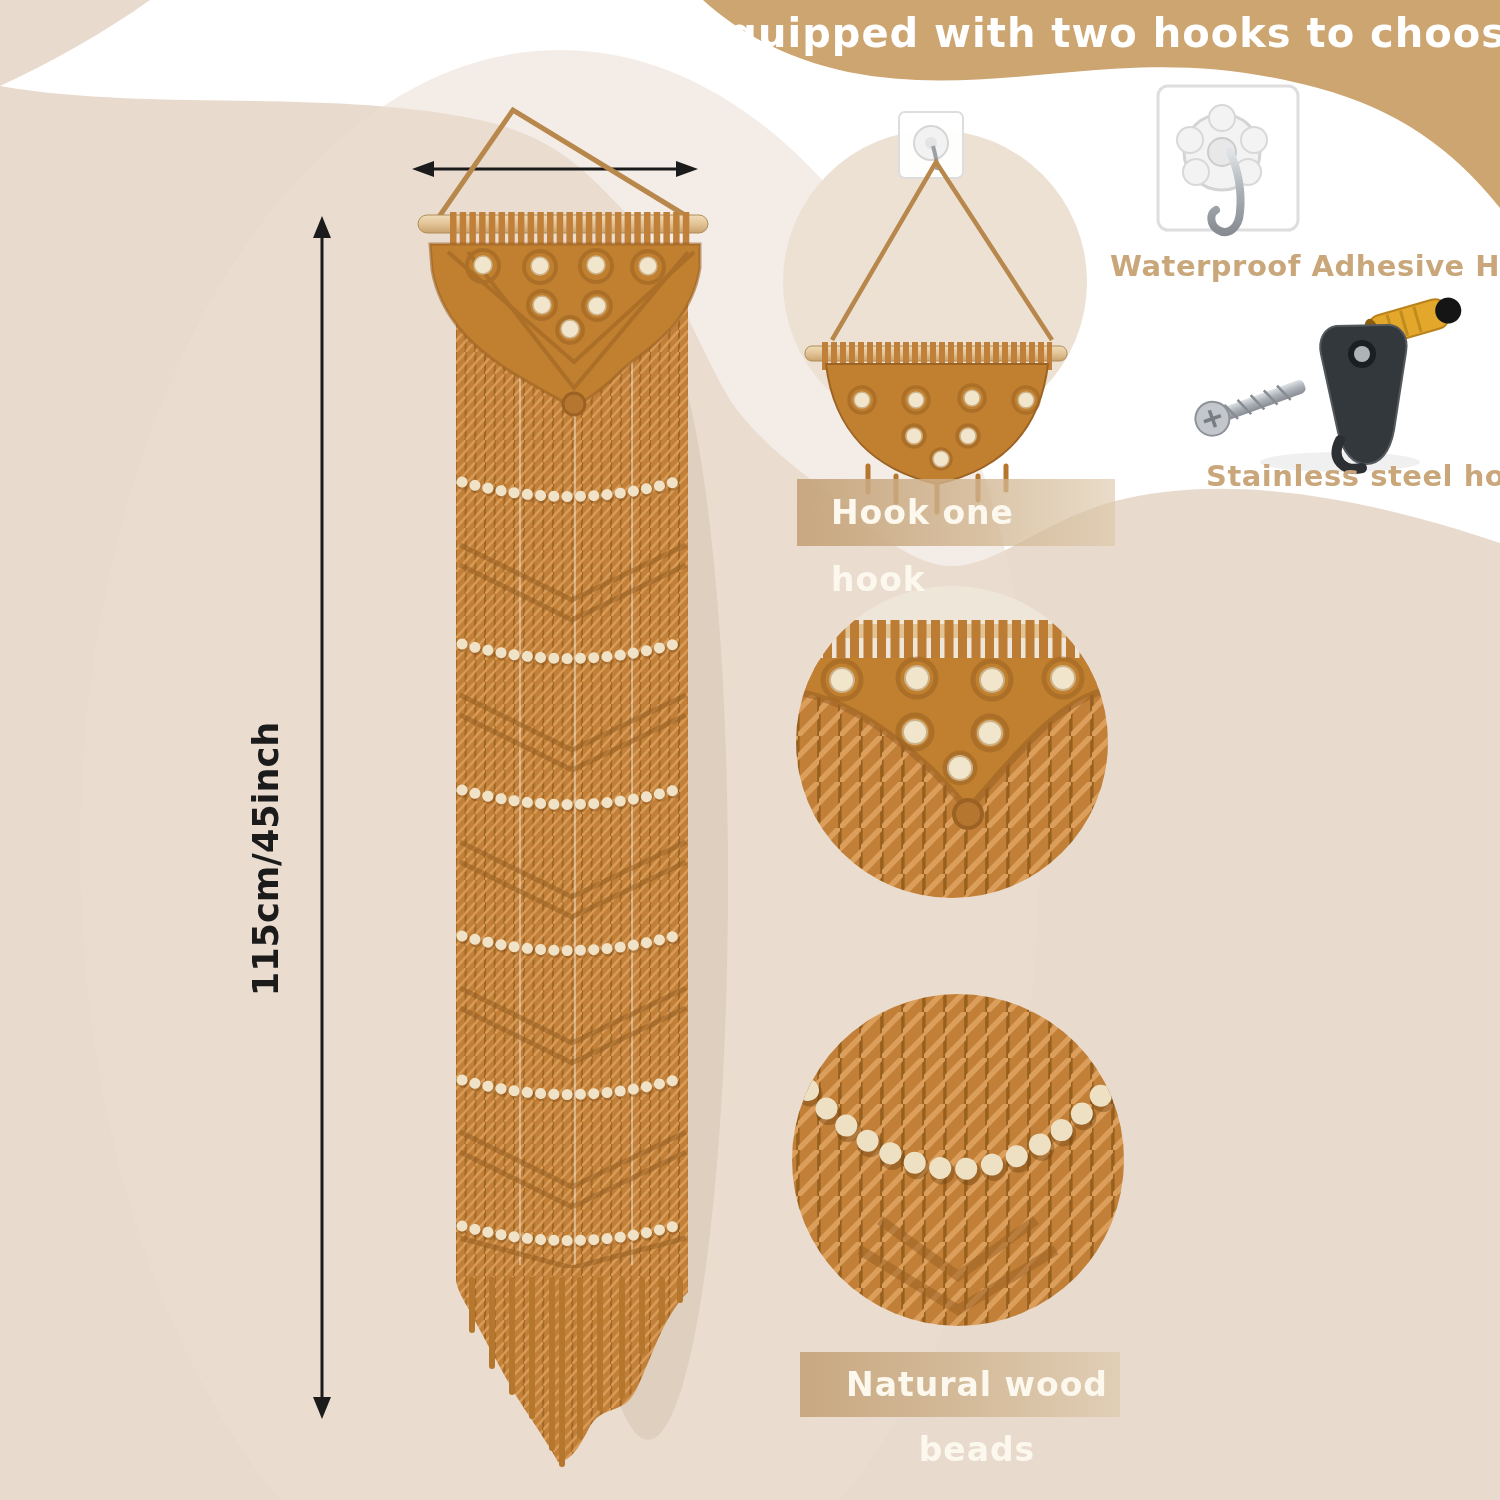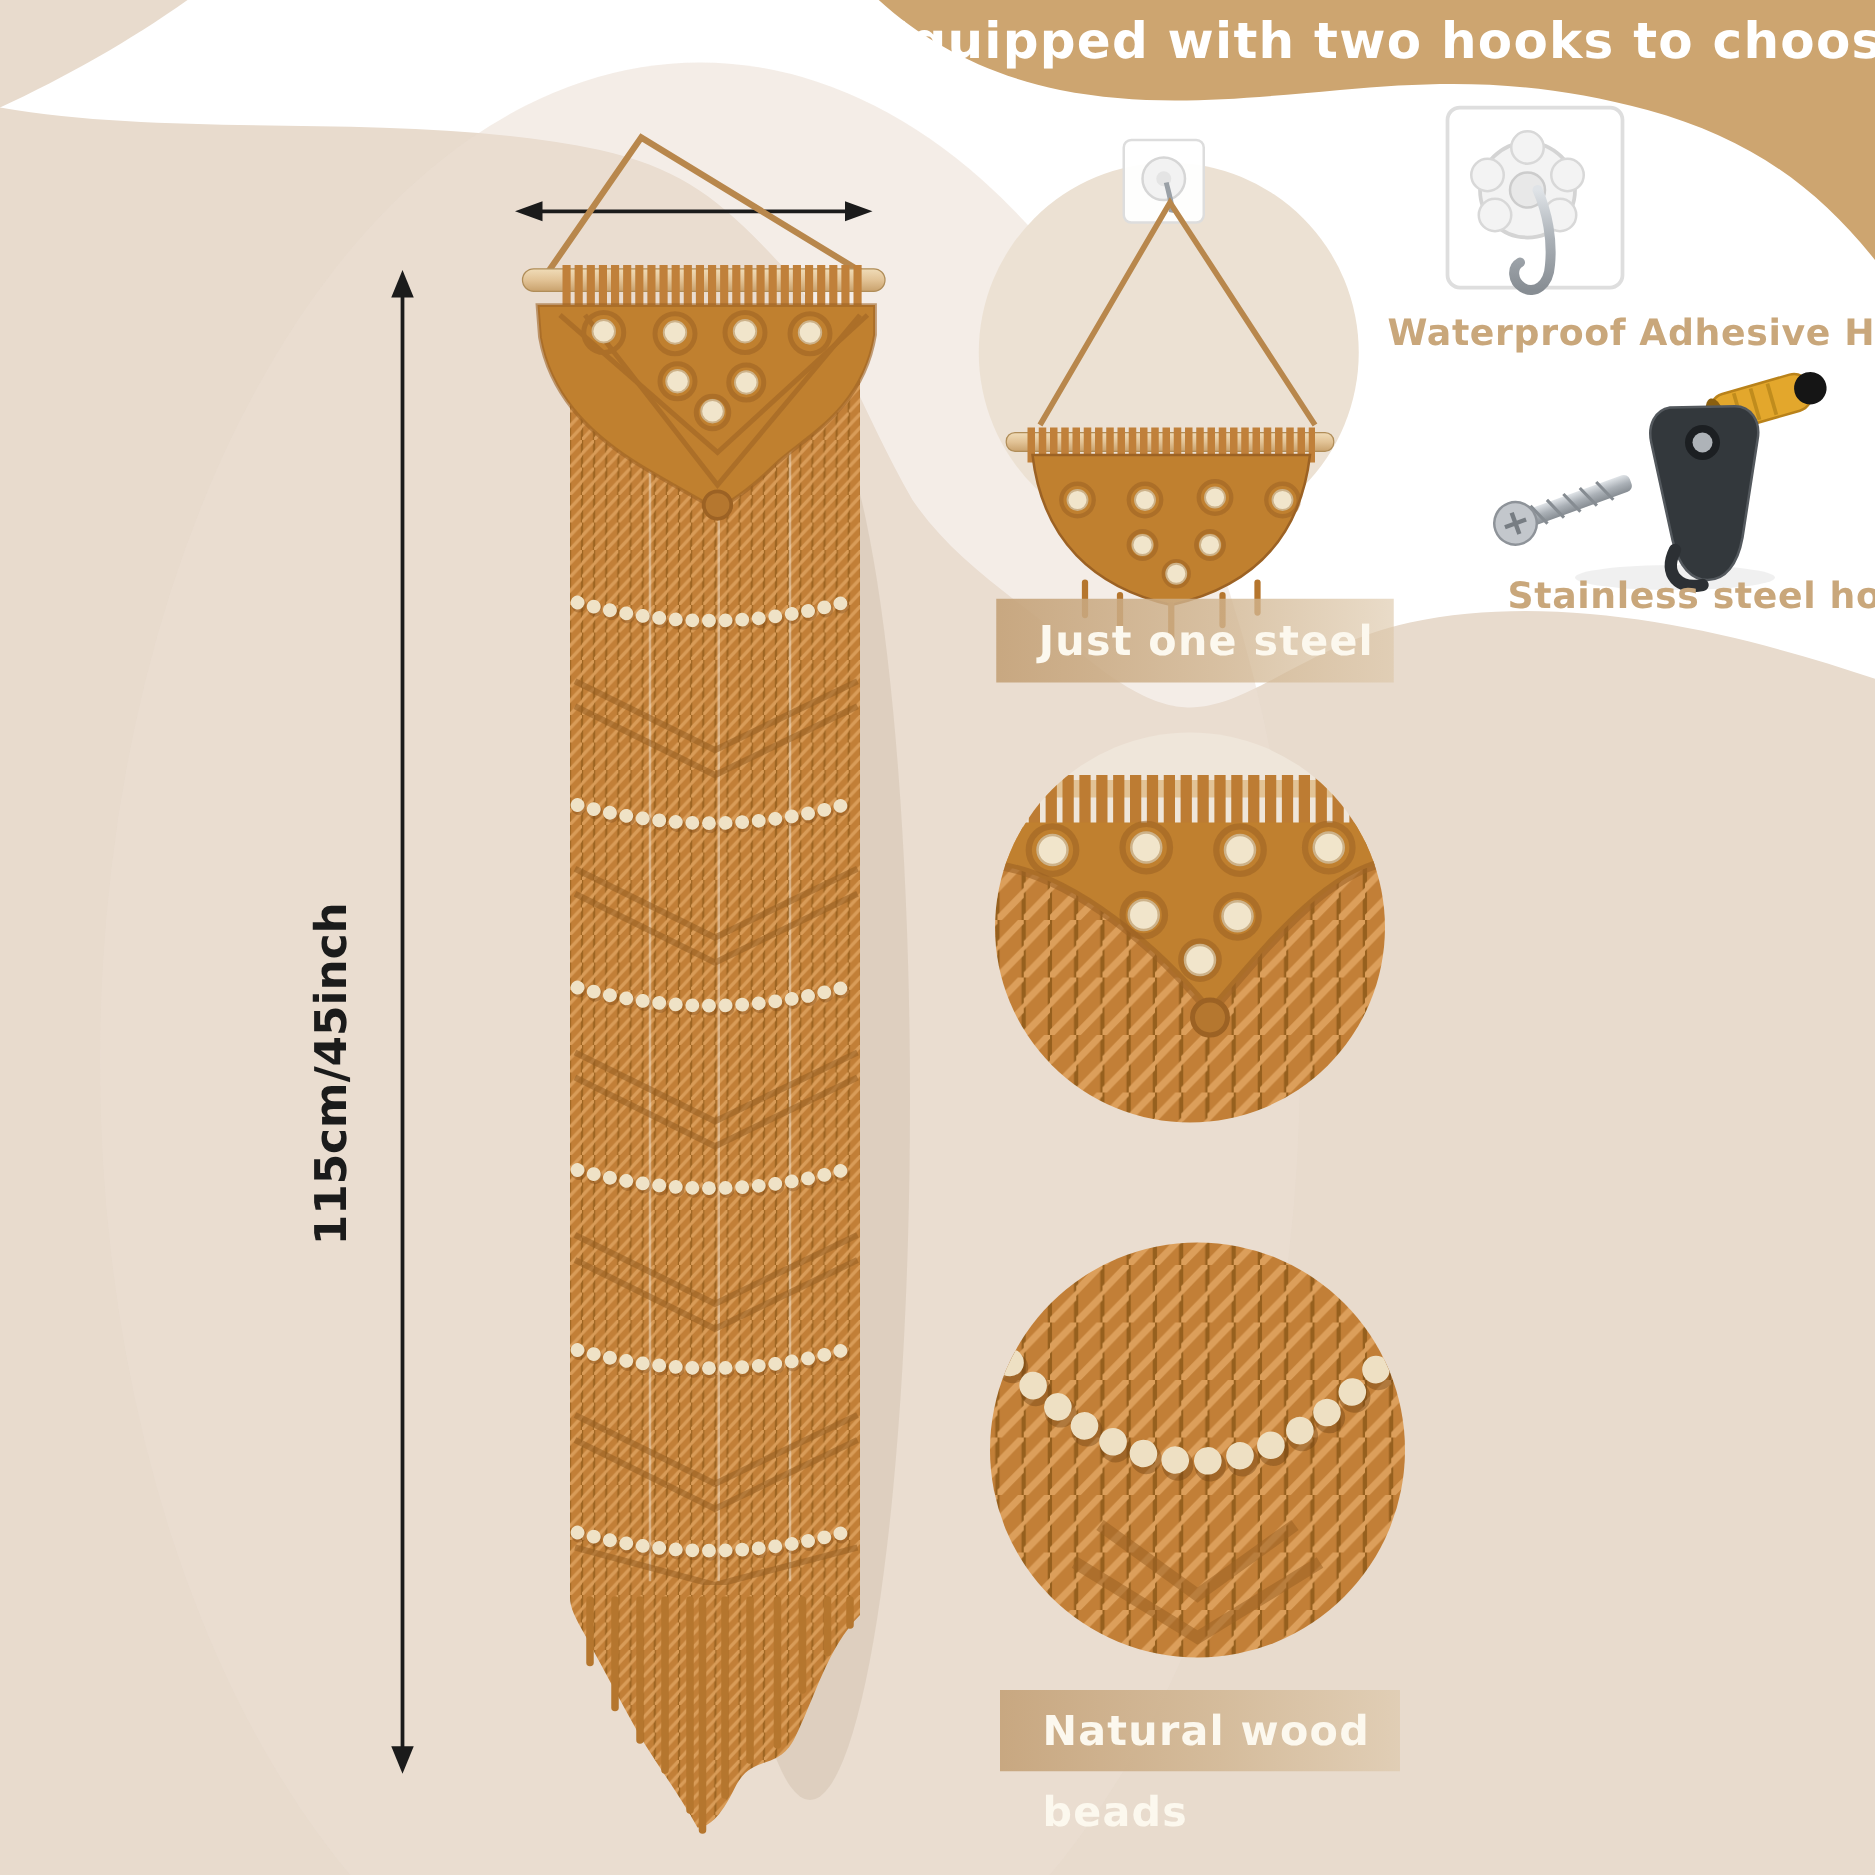--- a/index.html
+++ b/index.html
@@ -300,7 +300,7 @@
 <div class="txt cap cap-steel">Stainless steel hook</div>
 
 <div class="bar bar1">
-  <span>Just one steel</span>
+  <span>Hook one hook</span>
 </div>
 <div class="bar bar3">
   <span>Natural wood beads</span>

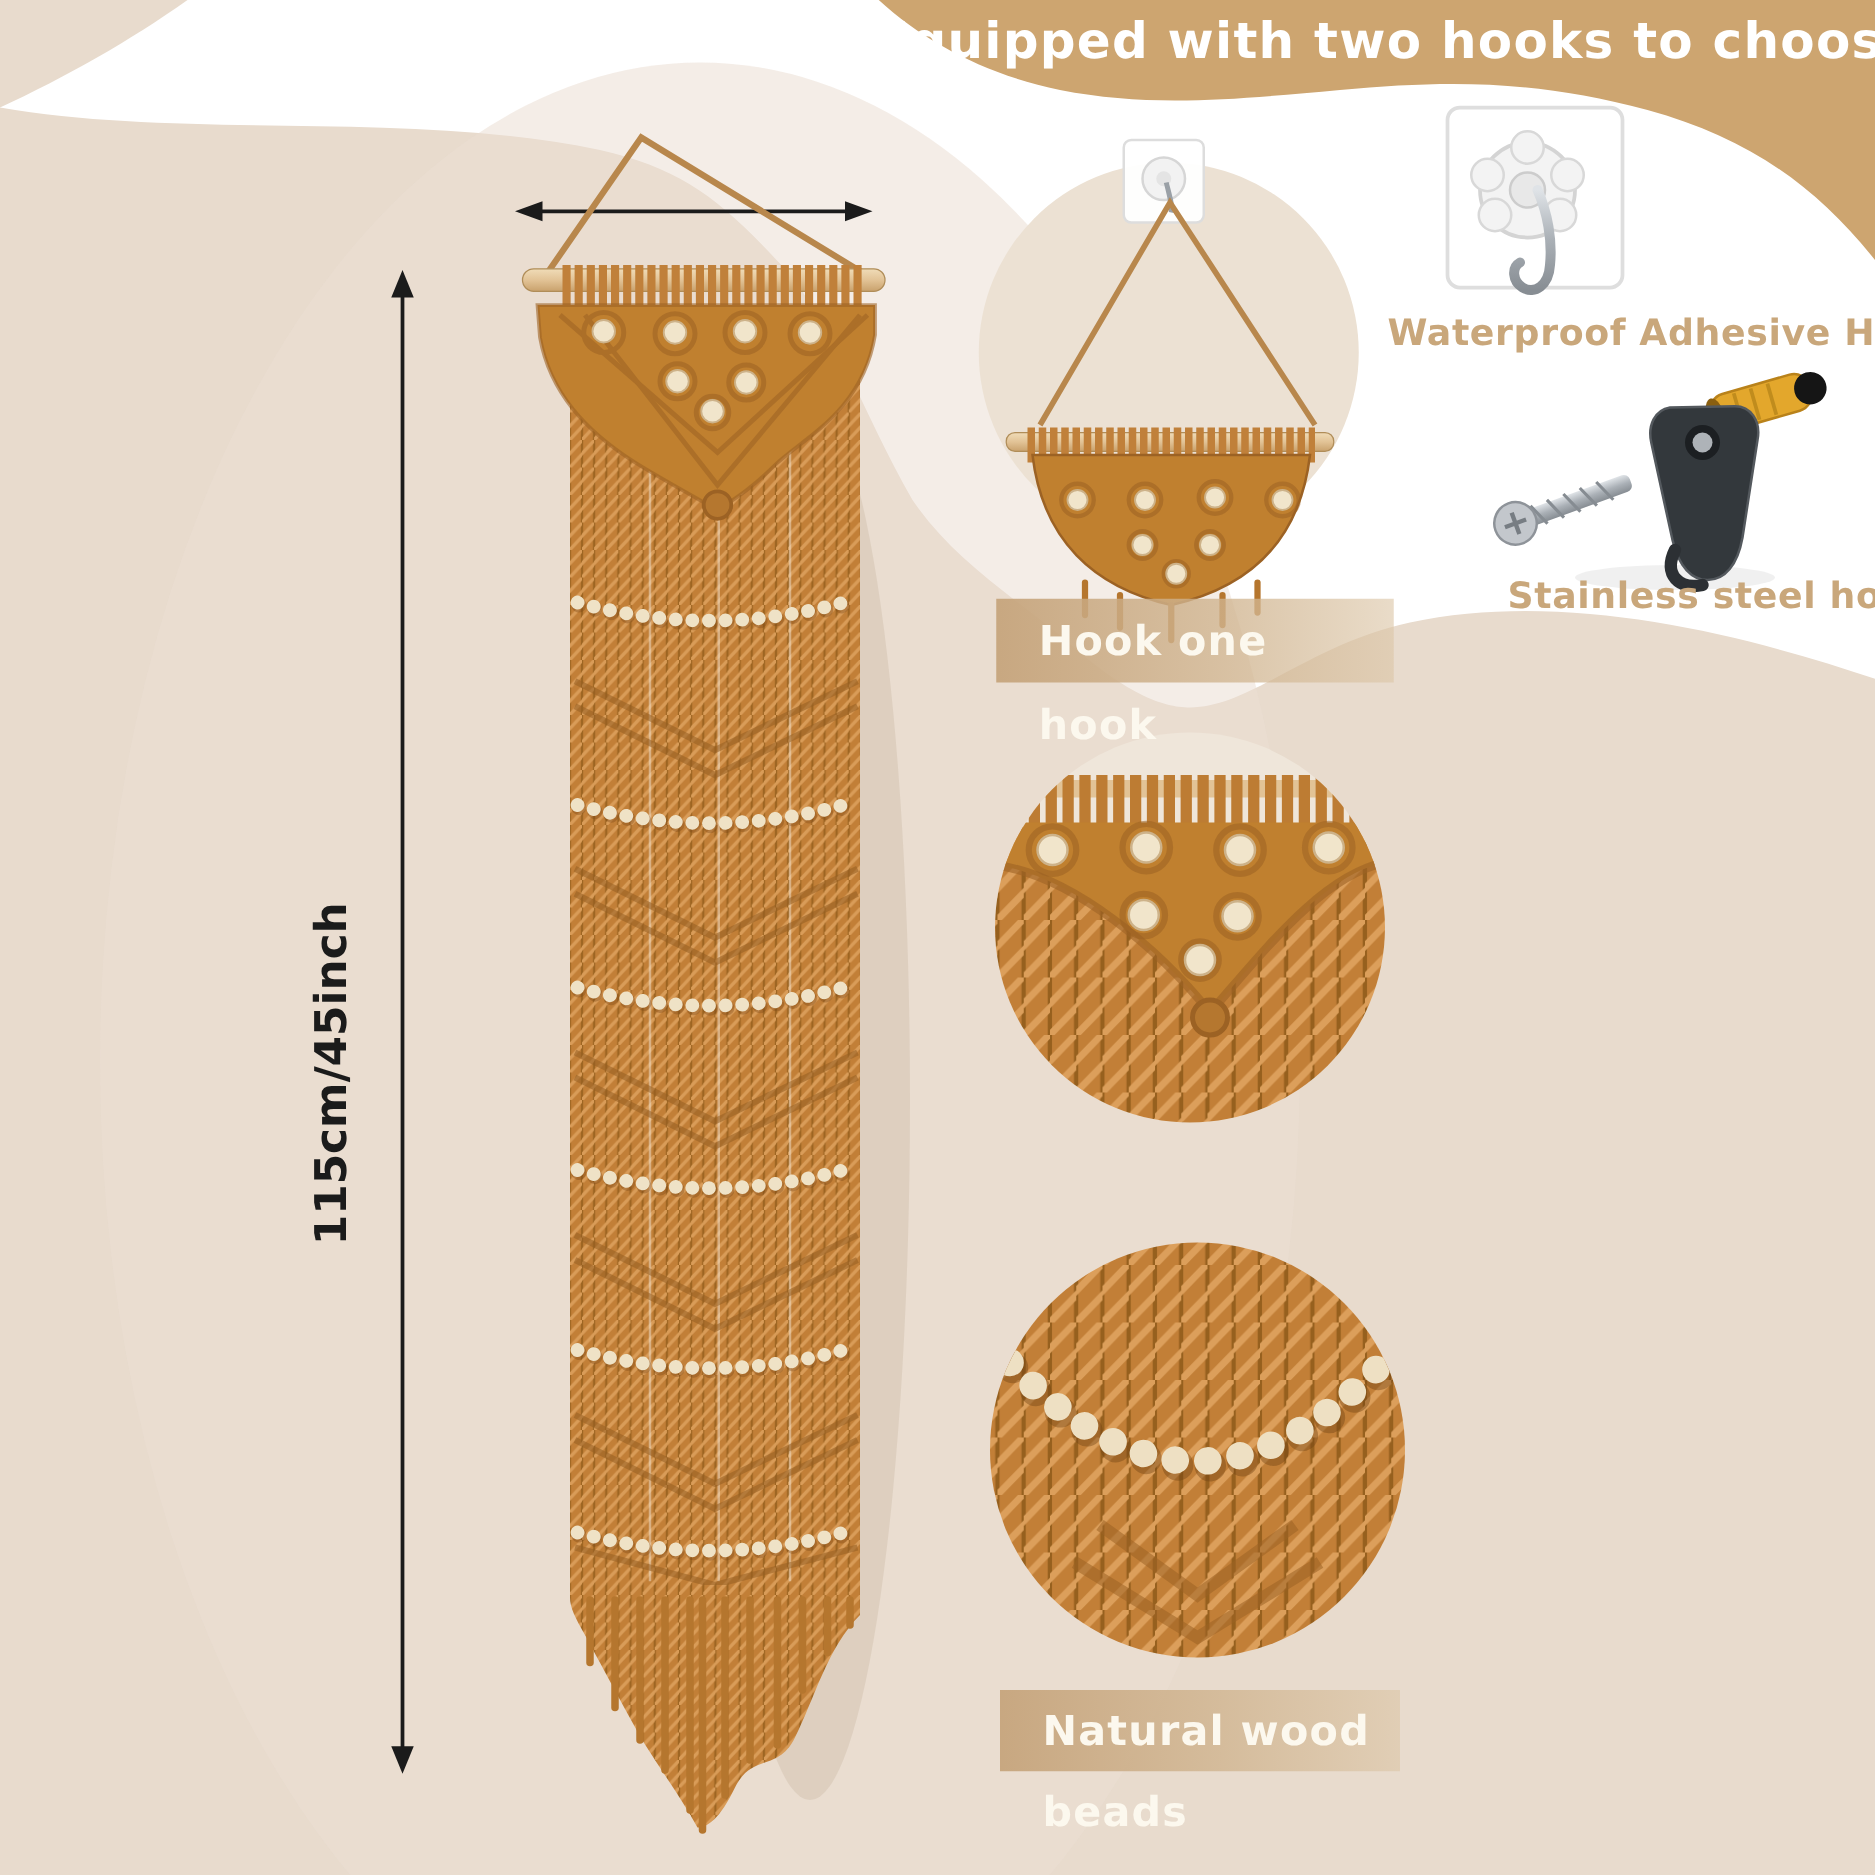--- a/index.html
+++ b/index.html
@@ -21,7 +21,7 @@
   .bar span{display:block;padding-left:34px;}
   .bar1{left:797px;top:479px;width:318px;height:67px;line-height:67px;}
   .bar2{left:797px;top:904px;width:320px;height:68px;line-height:68px;}
-  .bar3{left:800px;top:1352px;width:320px;height:65px;line-height:65px;}
+  .bar3{left:800px;top:1352px;width:320px;height:65px;line-height:65px;text-align:center;}
 </style>
 </head>
 <body>

